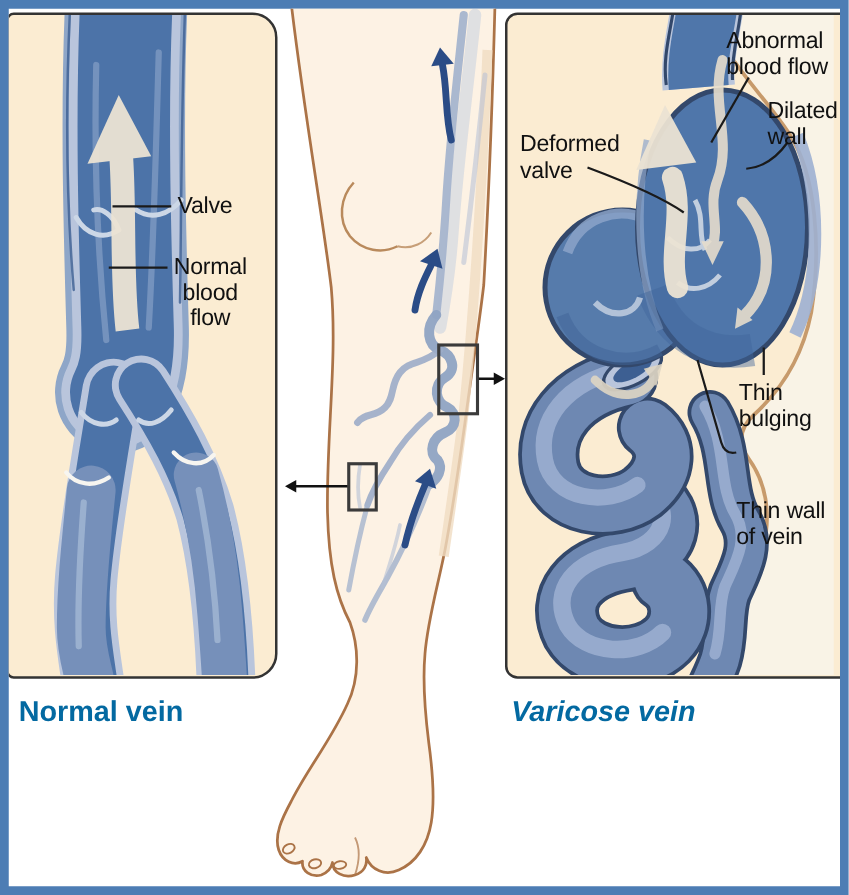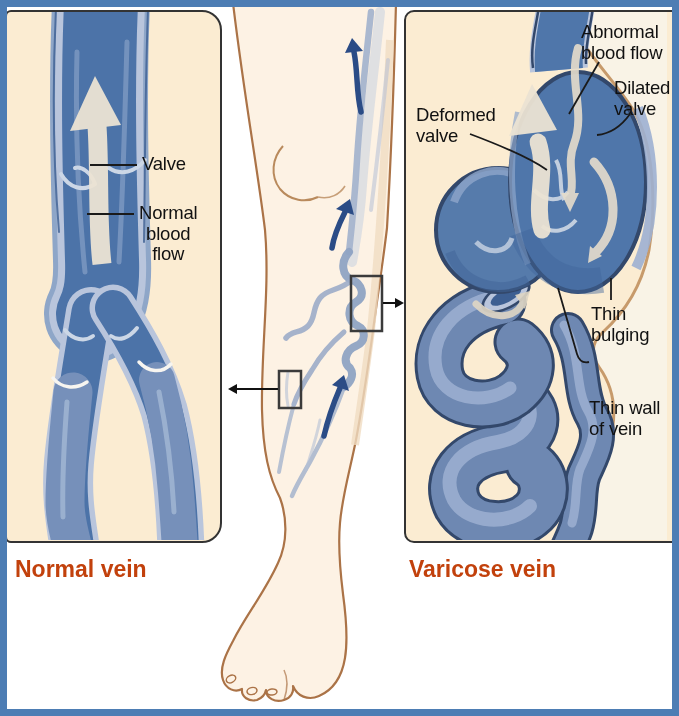--- a/index.html
+++ b/index.html
@@ -243,7 +243,7 @@
     <div class="lbl" style="left:175px;top:10px;">Abnormal
 blood flow</div>
     <div class="lbl" style="left:208px;top:66px;">Dilated
-valve</div>
+wall</div>
     <div class="lbl" style="left:10px;top:93px;">Deformed
 valve</div>
     <div class="lbl" style="left:185px;top:292px;">Thin

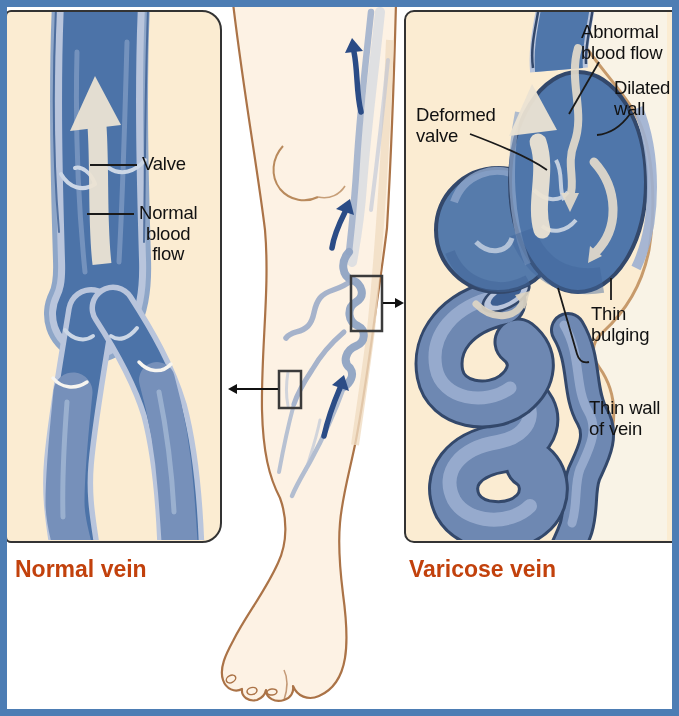--- a/index.html
+++ b/index.html
@@ -20,7 +20,7 @@
     white-space:pre-line;letter-spacing:-0.2px;
   }
   .caption{
-    position:absolute;top:549px;color:#c2410c;font-weight:bold;font-size:23px;
+    position:absolute;top:549px;color:#0369a1;font-weight:bold;font-size:23px;
   }
   #caption-left{left:8px;}
   #caption-right{left:402px;}

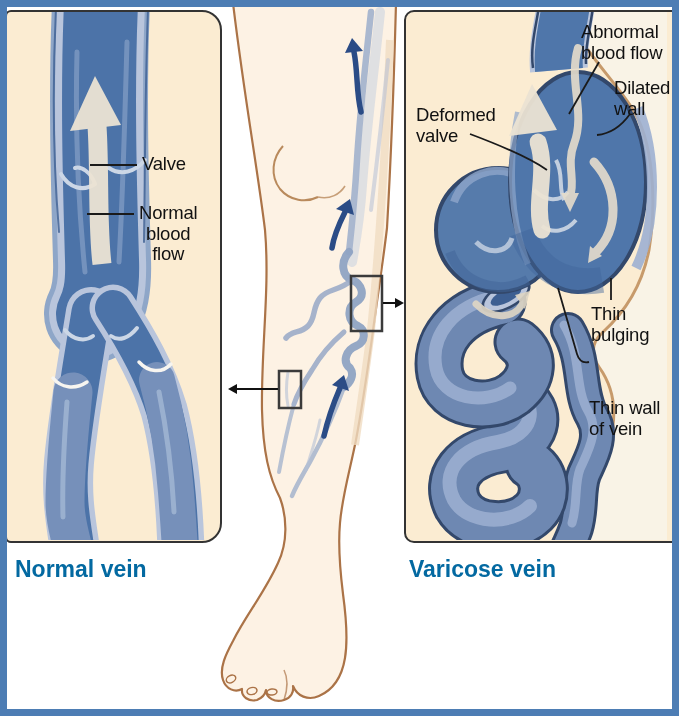--- a/index.html
+++ b/index.html
@@ -23,7 +23,7 @@
     position:absolute;top:549px;color:#0369a1;font-weight:bold;font-size:23px;
   }
   #caption-left{left:8px;}
-  #caption-right{left:402px;}
+  #caption-right{left:402px;font-style:italic;}
   #leg-svg{position:absolute;left:-7px;top:-7px;}
 </style>
 </head>

